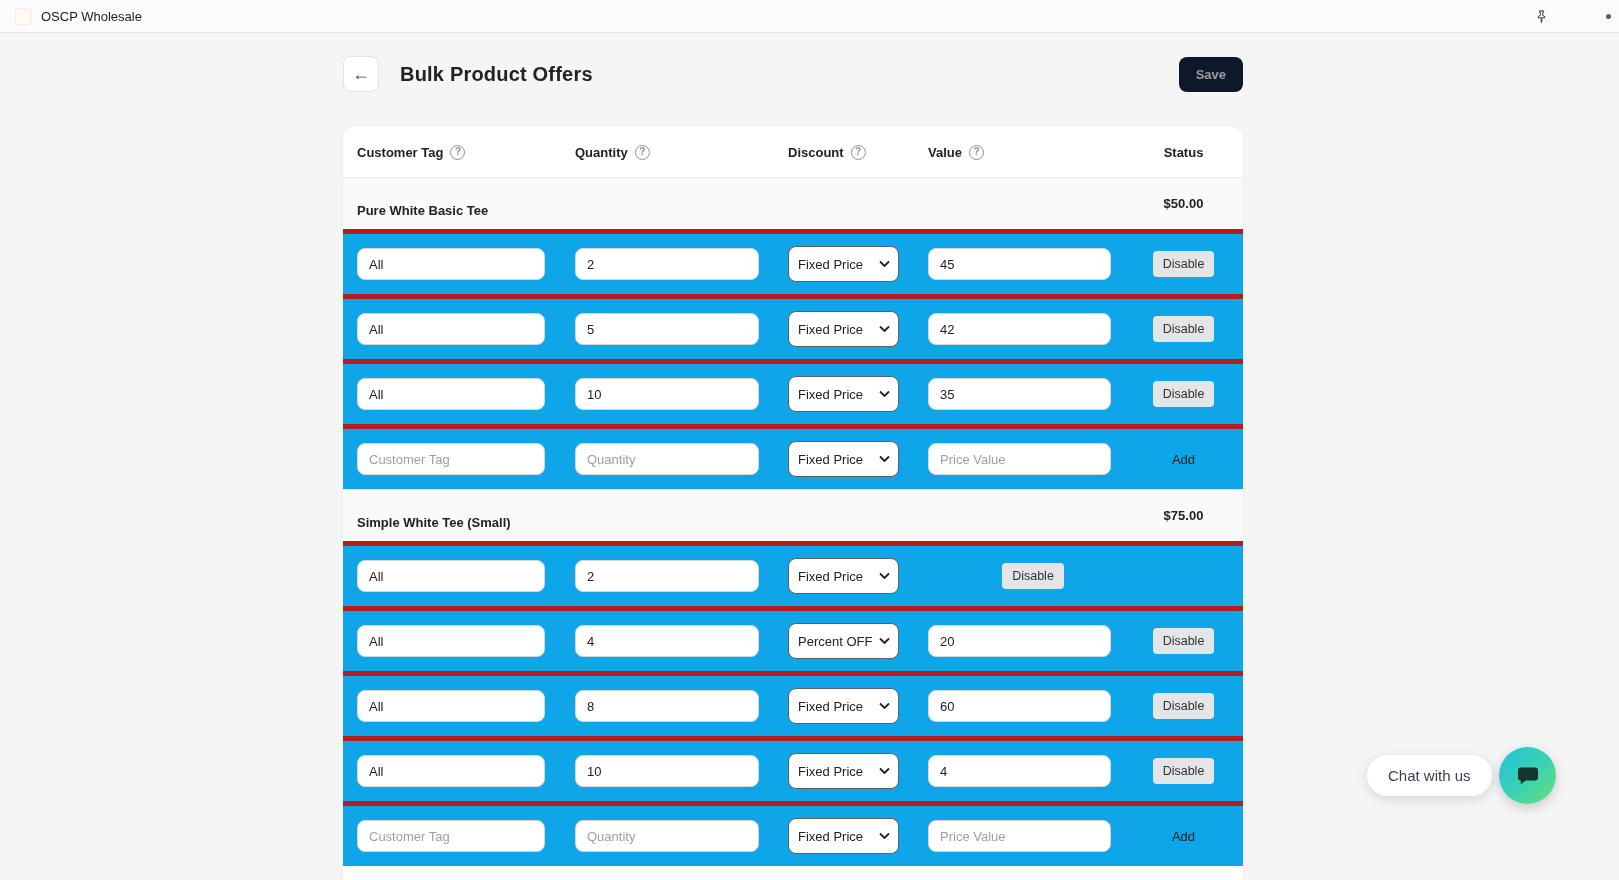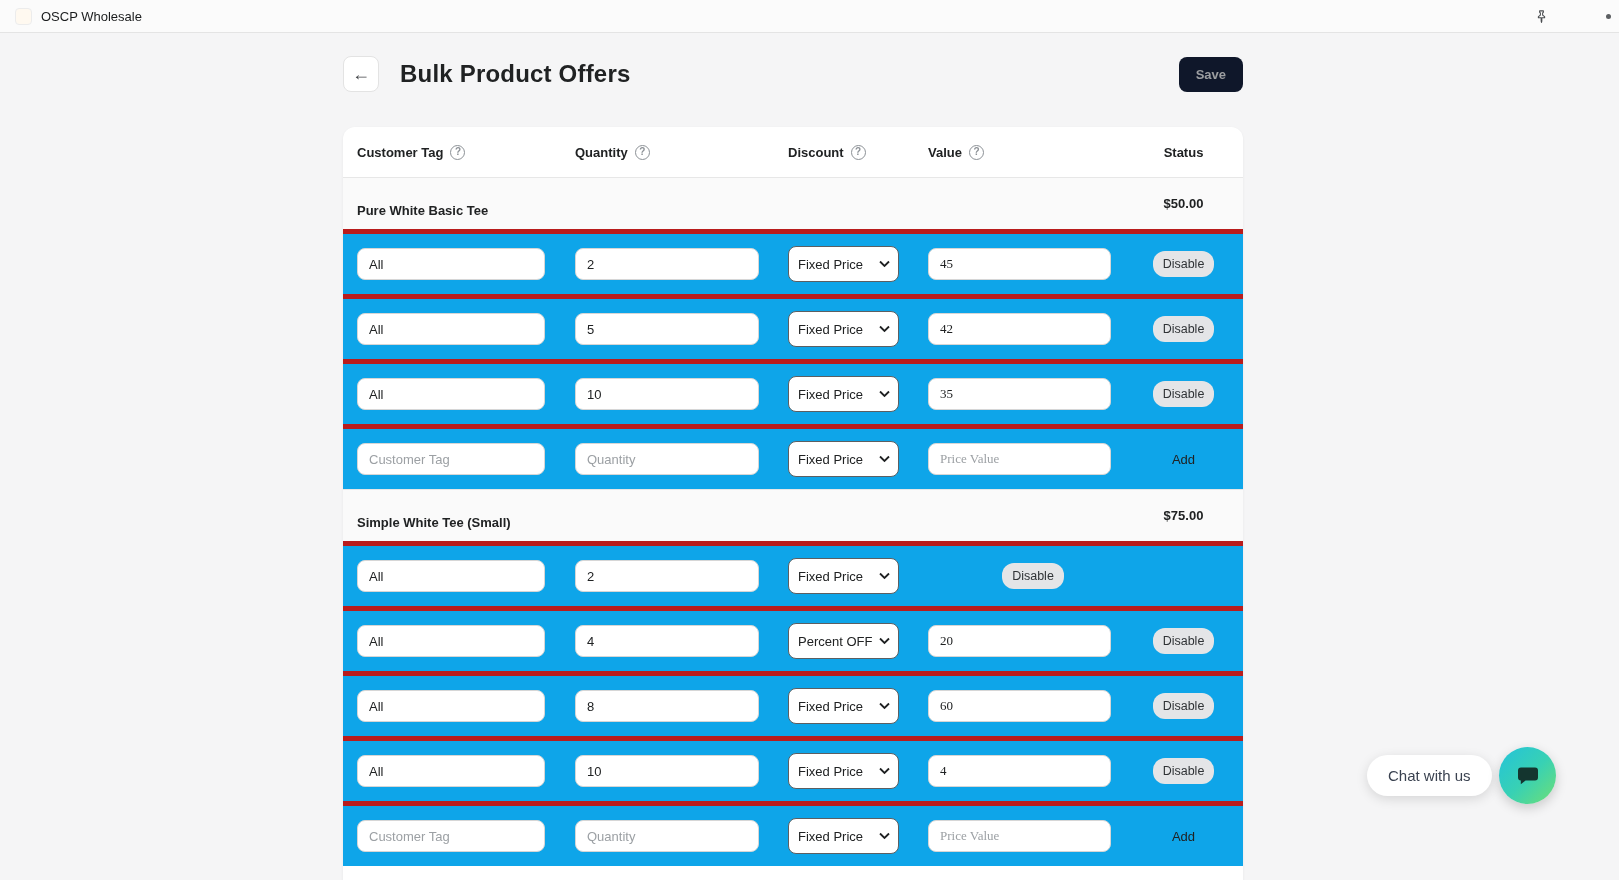--- a/index.html
+++ b/index.html
@@ -41,7 +41,7 @@
     display:flex; align-items:center; justify-content:center;
     font-size:18px; color:#44474a; cursor:pointer; font-family:inherit;
   }
-  .page-title { margin-left:21px; font-size:24px; font-weight:700; color:#202223; letter-spacing:.2px; }
+  .page-title { margin-left:21px; font-size:20px; font-weight:700; color:#202223; letter-spacing:.2px; }
   .save-btn {
     margin-left:auto; background:#0f172a; color:#9c9ea1; border:none; border-radius:8px;
     font-size:13px; font-weight:600; padding:10px 17px; font-family:inherit;

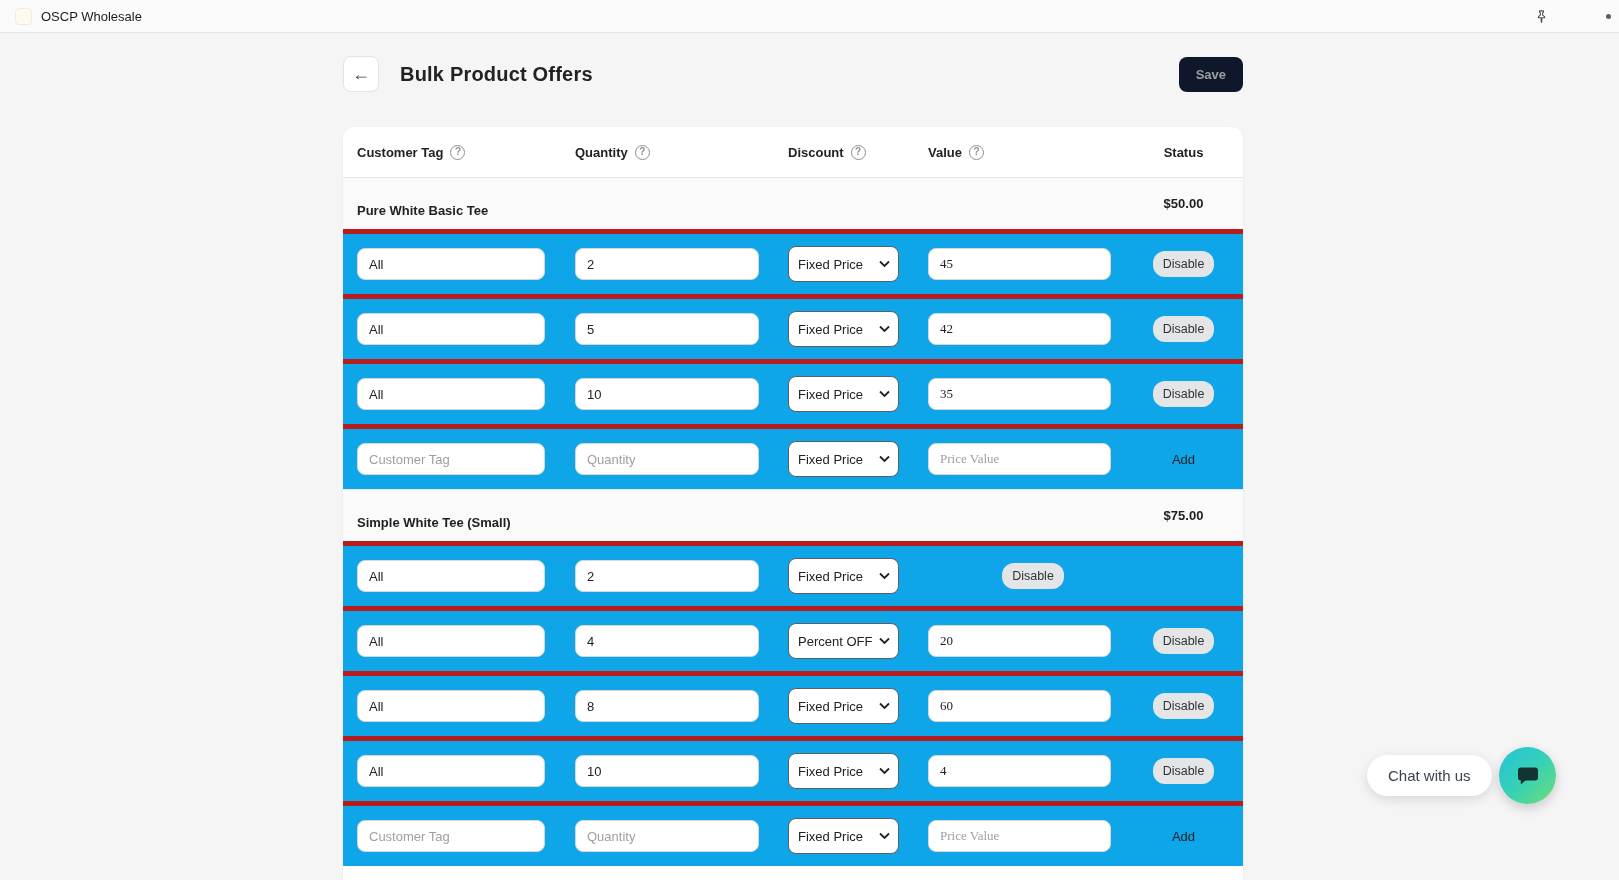--- a/index.html
+++ b/index.html
@@ -77,7 +77,7 @@
   .text-input::placeholder { color:#9ca0a4; }
   .ct-input  { width:188px; }
   .qty-input { width:184px; }
-  .val-input { width:183px;font-family:Liberation Serif, serif; }
+  .val-input { width:183px; }
 
   .select-wrap { position:relative; width:111px; }
   .discount-select {

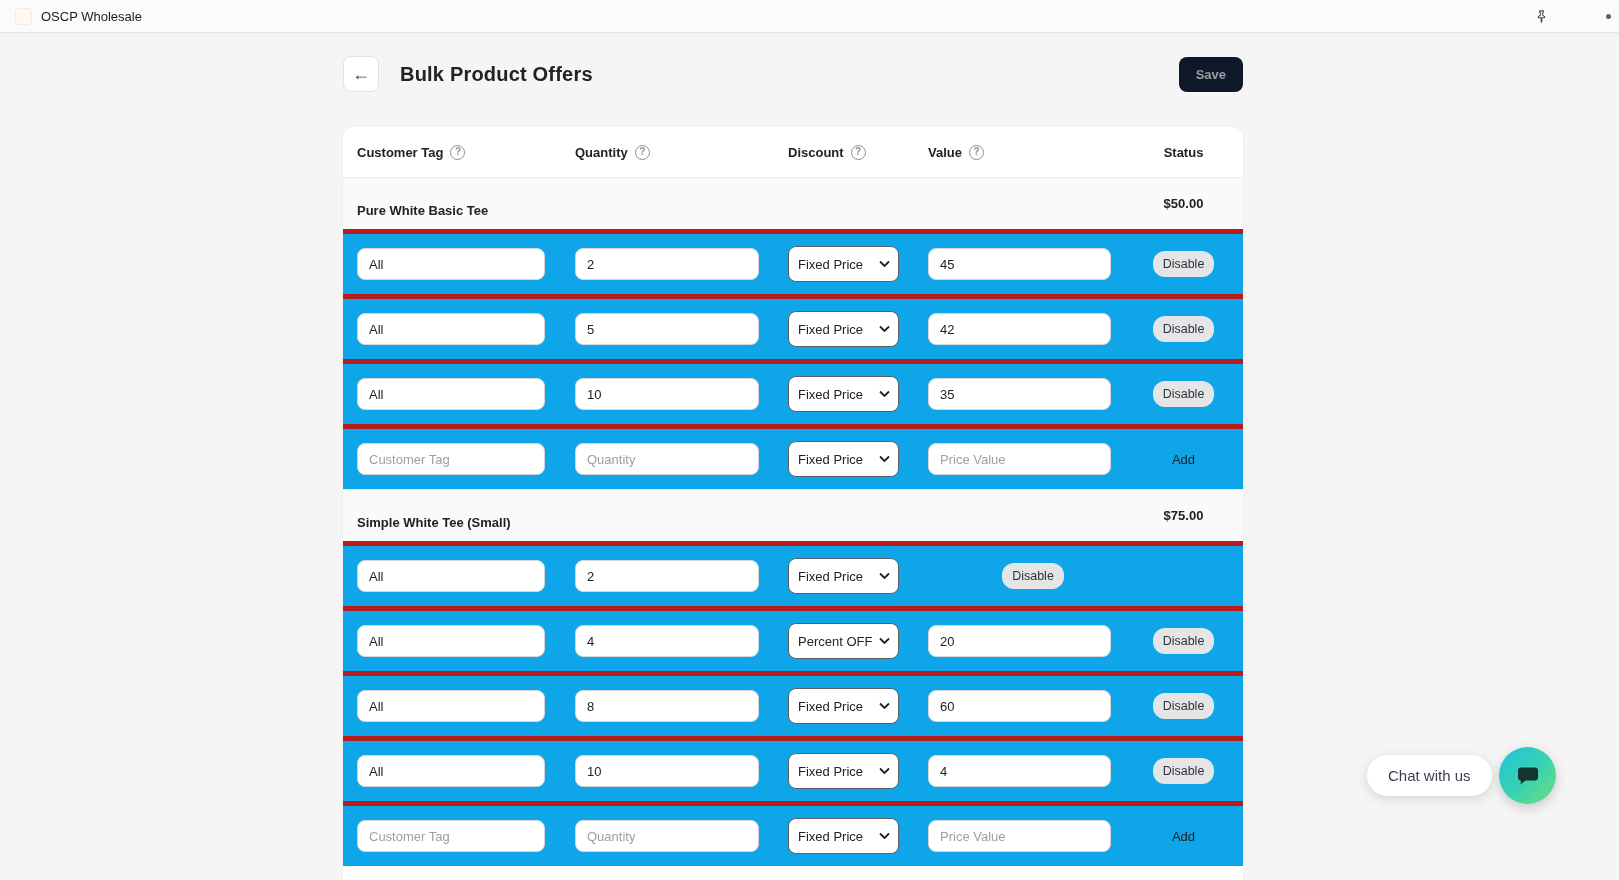--- a/index.html
+++ b/index.html
@@ -88,7 +88,7 @@
   .chev { position:absolute; right:9px; top:50%; transform:translateY(-50%); pointer-events:none; }
 
   .disable-pill {
-    justify-self:center; background:#e4e5e7; border:none; border-radius:12px;
+    justify-self:center; background:#e4e5e7; border:none; border-radius:4px;
     padding:6px 10px; font-size:12.5px; color:#303336; font-family:inherit; cursor:pointer;
   }
   .add-btn {

